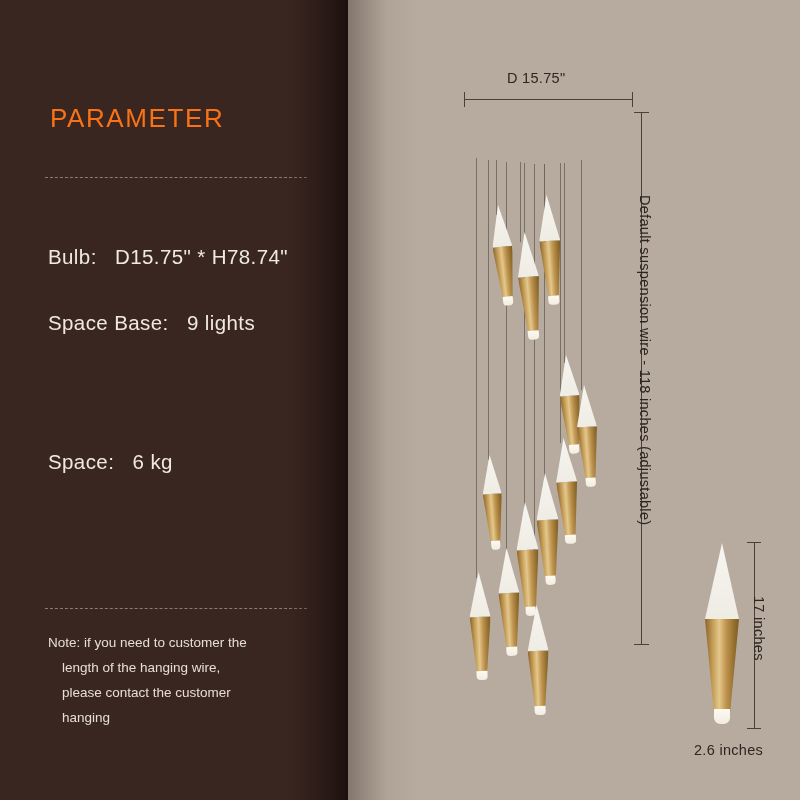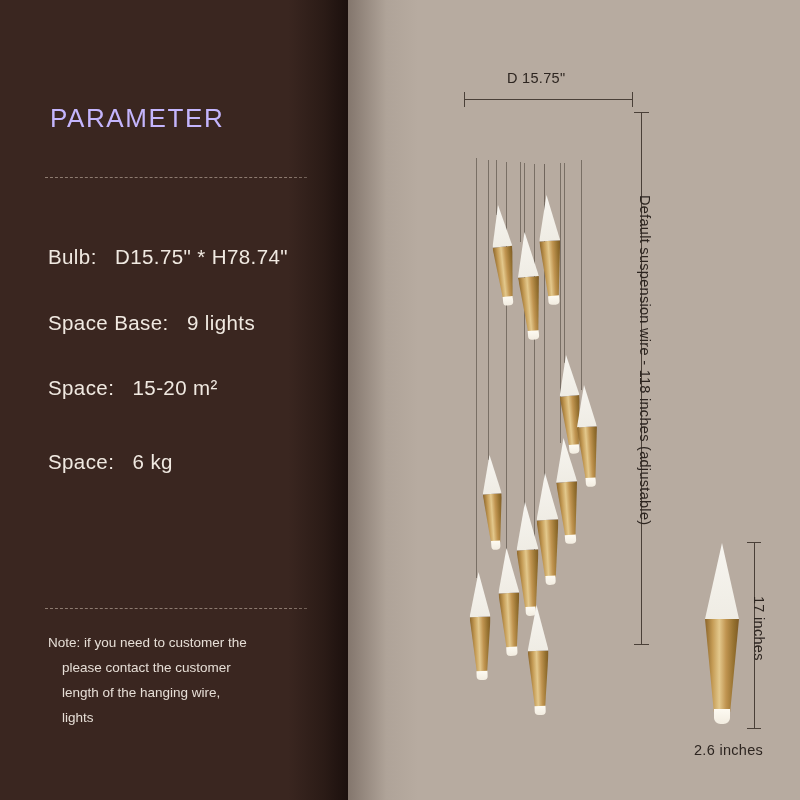--- a/index.html
+++ b/index.html
@@ -42,7 +42,7 @@
     position: absolute;
     left: 50px;
     top: 103px;
-    color: #c4b5fd;
+    color: #f97316;
     font-size: 26px;
     letter-spacing: 1.6px;
     font-weight: 400;

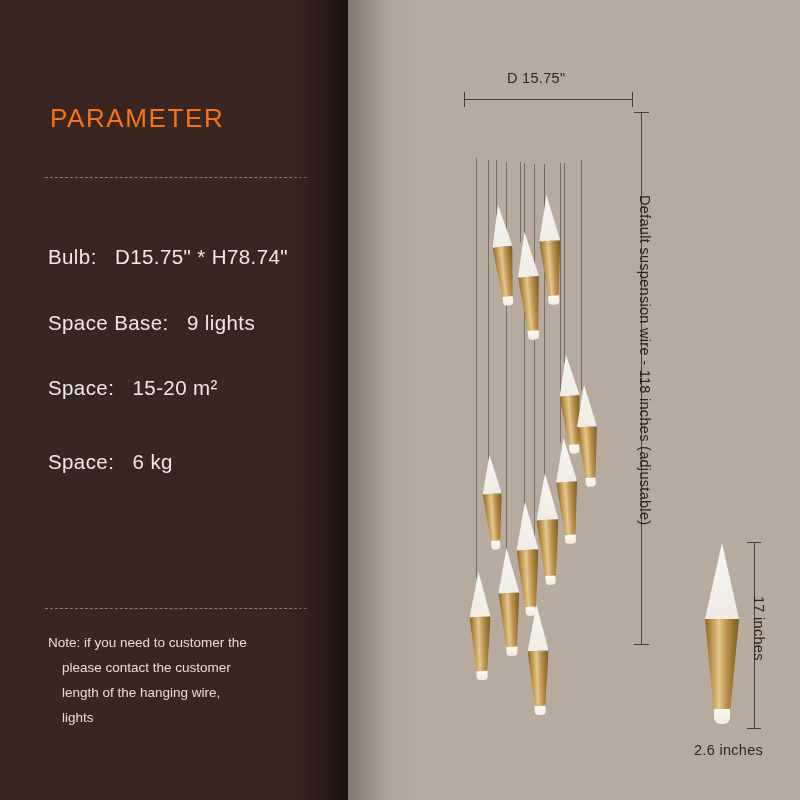--- a/index.html
+++ b/index.html
@@ -198,11 +198,6 @@
       <span class="spec-value">9 lights</span>
     </div>
 
-    <div class="spec-row" id="spec-2">
-      <span class="spec-label">Space:</span>
-      &nbsp;
-      <span class="spec-value">15-20 m²</span>
-    </div>
 
     <div class="spec-row" id="spec-3">
       <span class="spec-label">Space:</span>

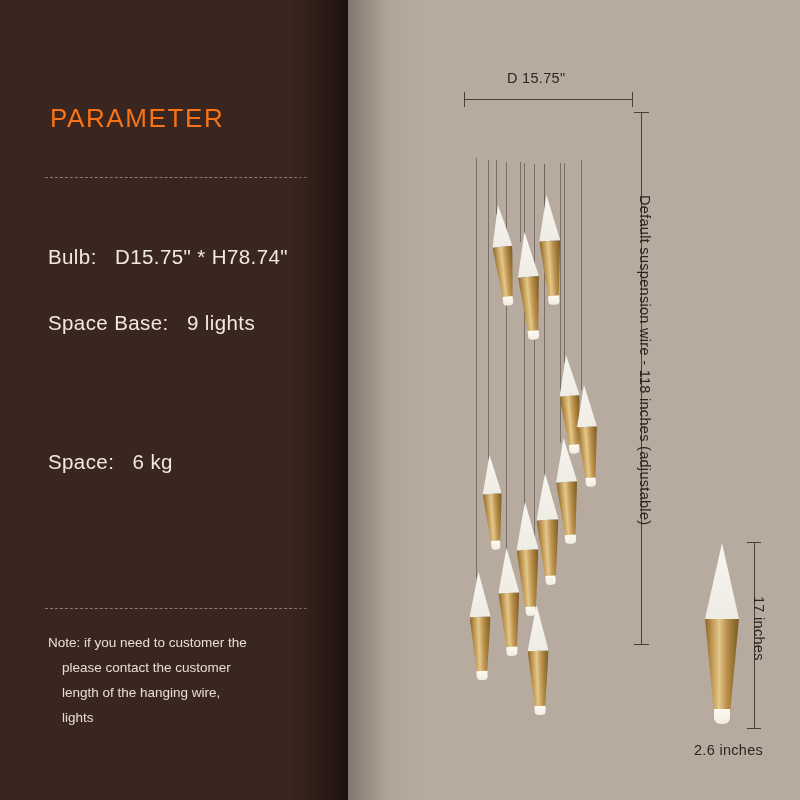--- a/index.html
+++ b/index.html
@@ -209,8 +209,8 @@
 
     <div id="note">
       <span class="note-line">Note: if you need to customer the</span>
+      <span class="note-line indent">length of the hanging wire,</span>
       <span class="note-line indent">please contact the customer</span>
-      <span class="note-line indent">length of the hanging wire,</span>
       <span class="note-line indent">lights</span>
     </div>
 

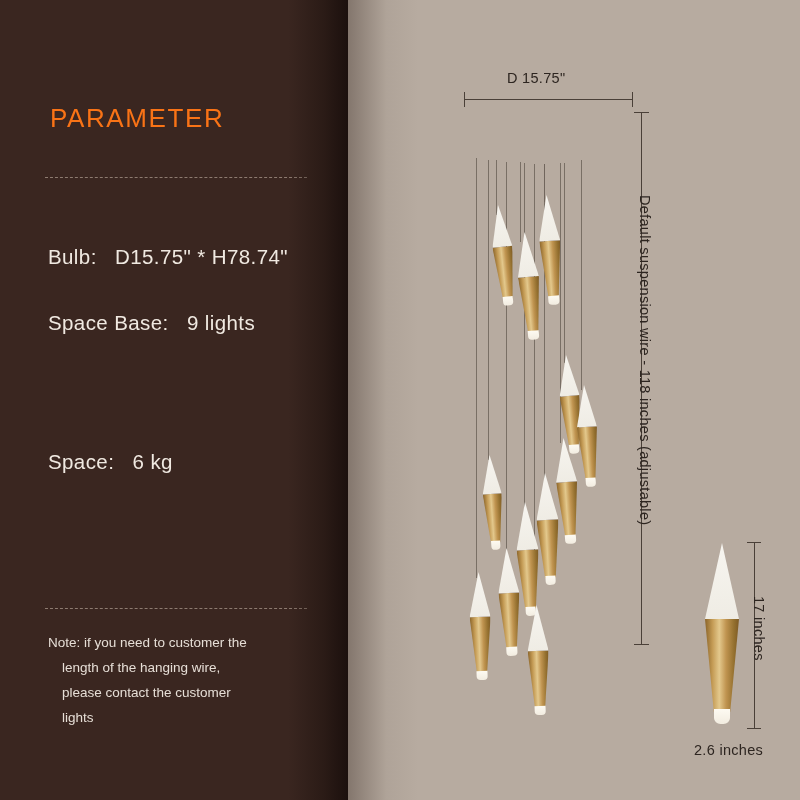--- a/index.html
+++ b/index.html
@@ -211,7 +211,7 @@
       <span class="note-line">Note: if you need to customer the</span>
       <span class="note-line indent">length of the hanging wire,</span>
       <span class="note-line indent">please contact the customer</span>
-      <span class="note-line indent">lights</span>
+      <span class="note-line indent">hanging</span>
     </div>
 
     <div id="left-panel-gradient"></div>

